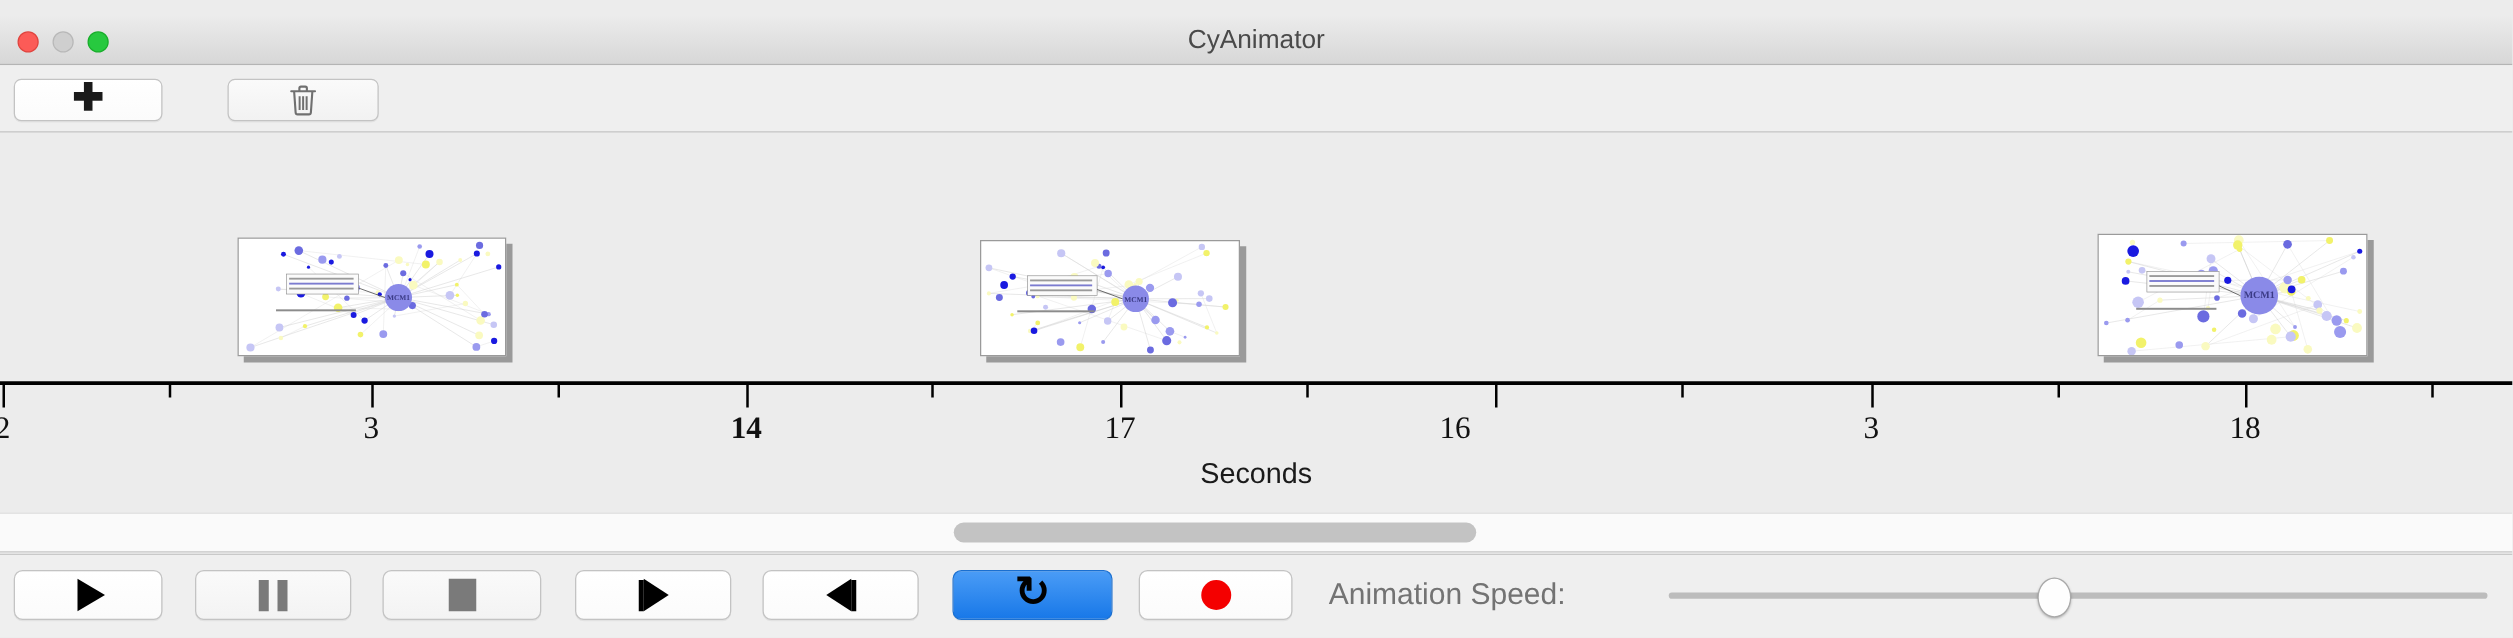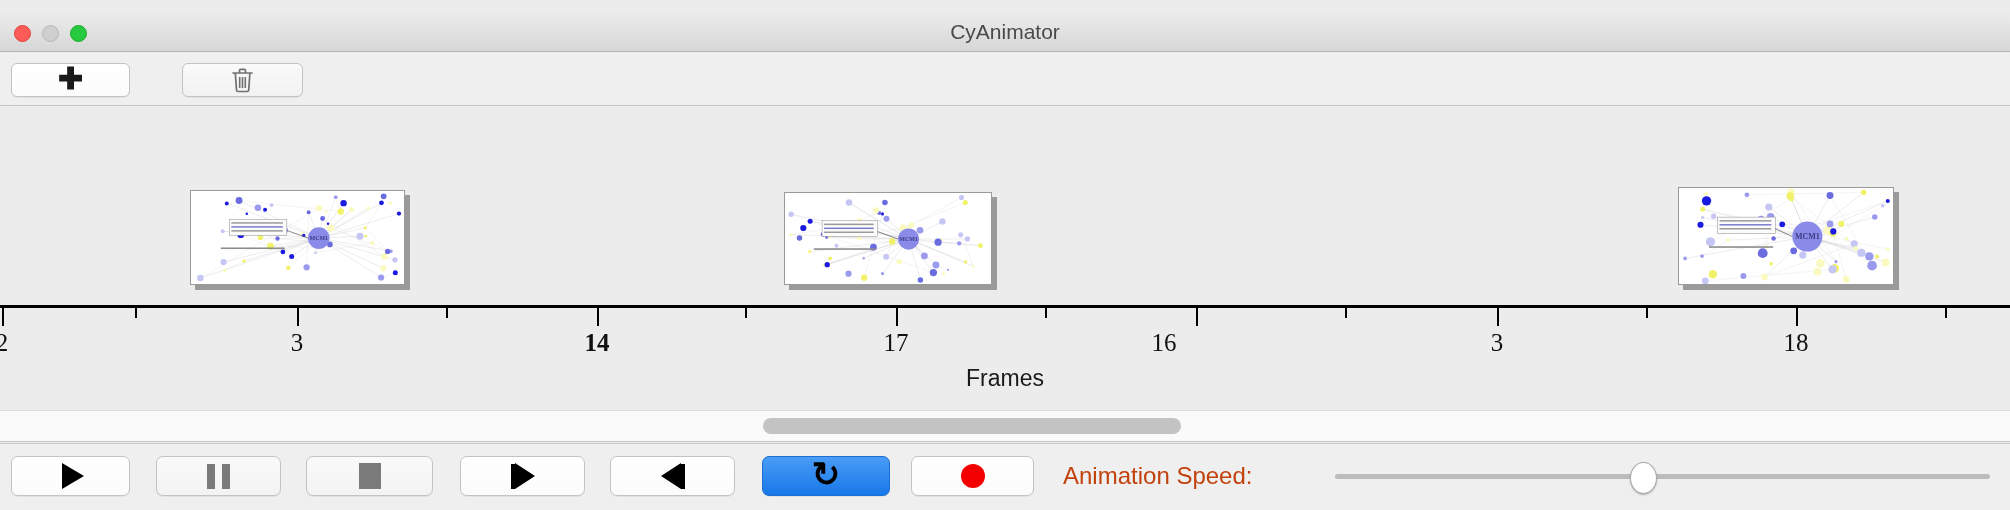--- a/index.html
+++ b/index.html
@@ -568,7 +568,7 @@
         <div class="tick-label" style="left: 1497px;">3</div>
         <div class="tick-label" style="left: 1796px;">18</div>
       </div>
-    <div class="axis-title">Frames</div>
+    <div class="axis-title">Seconds</div>
   </div>
 
   <div class="hscroll">

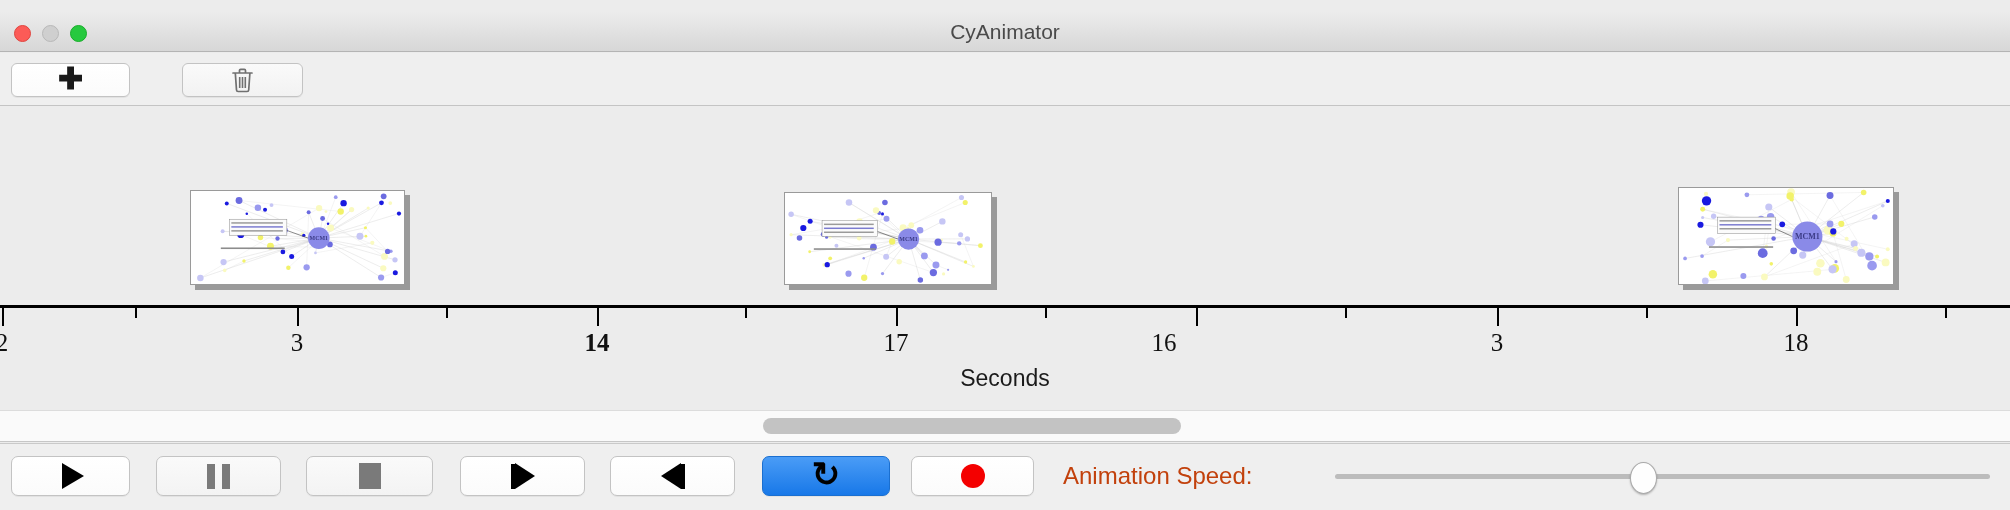--- a/index.html
+++ b/index.html
@@ -159,7 +159,7 @@
   .rec-dot { width: 24px; height: 24px; border-radius: 50%; background: #f40000; }
   .speed-label {
     position: absolute; top: 12px; height: 40px; line-height: 40px;
-    font-size: 24px; color: #c2410c;
+    font-size: 24px; color: #737373;
   }
   .slider { position: absolute; top: 12px; height: 40px; }
   .slider-track {

